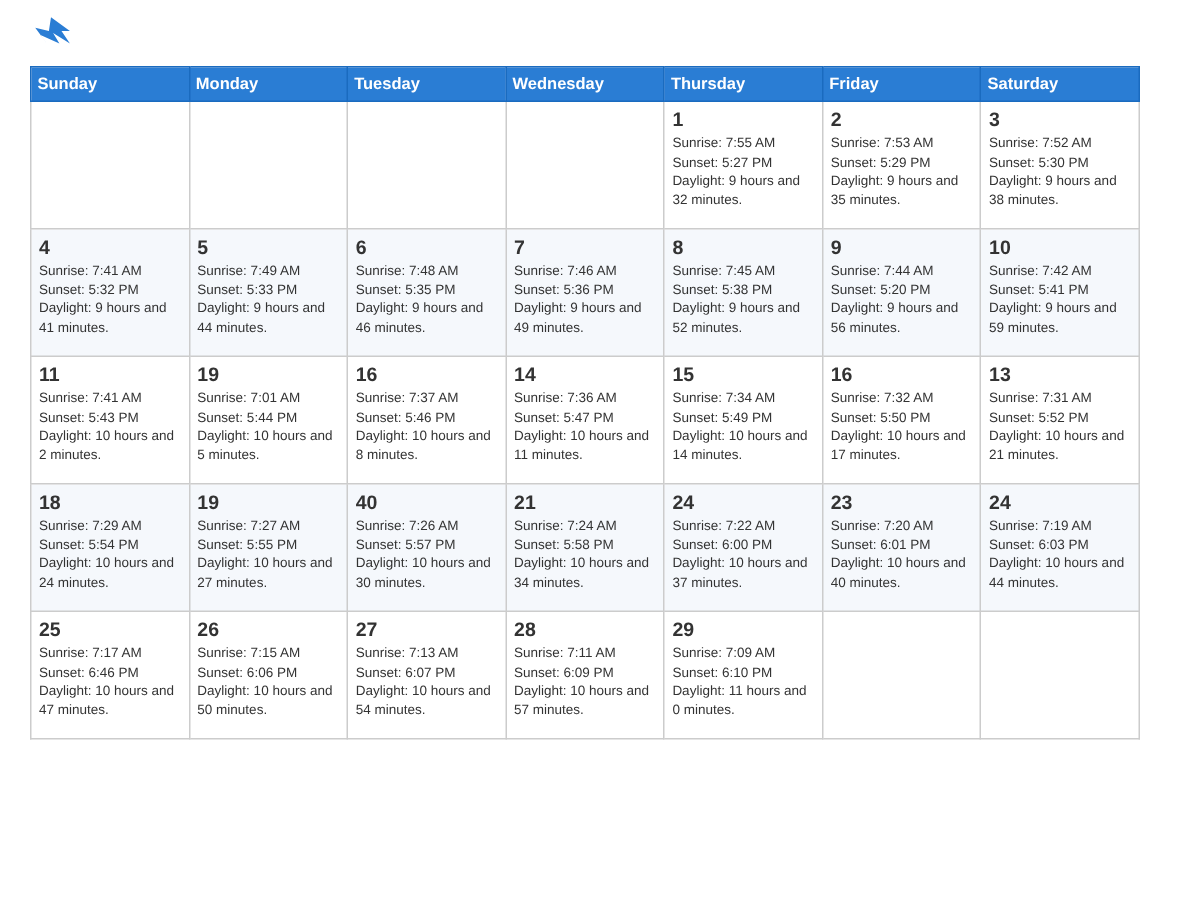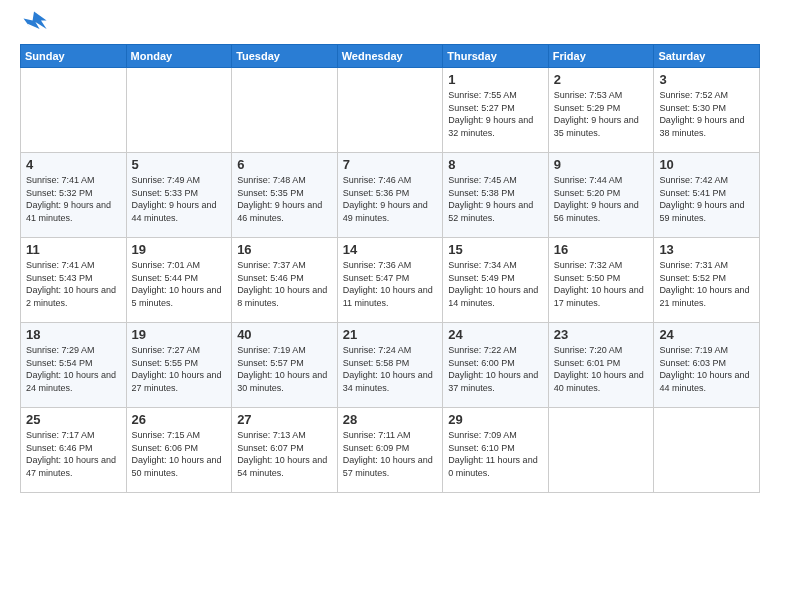--- a/index.html
+++ b/index.html
@@ -272,7 +272,7 @@
           </td>
           <td>
             <span class="day-number">40</span>
-            <div class="day-info">Sunrise: 7:19 AM
+            <div class="day-info">Sunrise: 7:26 AM
 Sunset: 5:57 PM
 Daylight: 10 hours
 and 30 minutes.</div>

